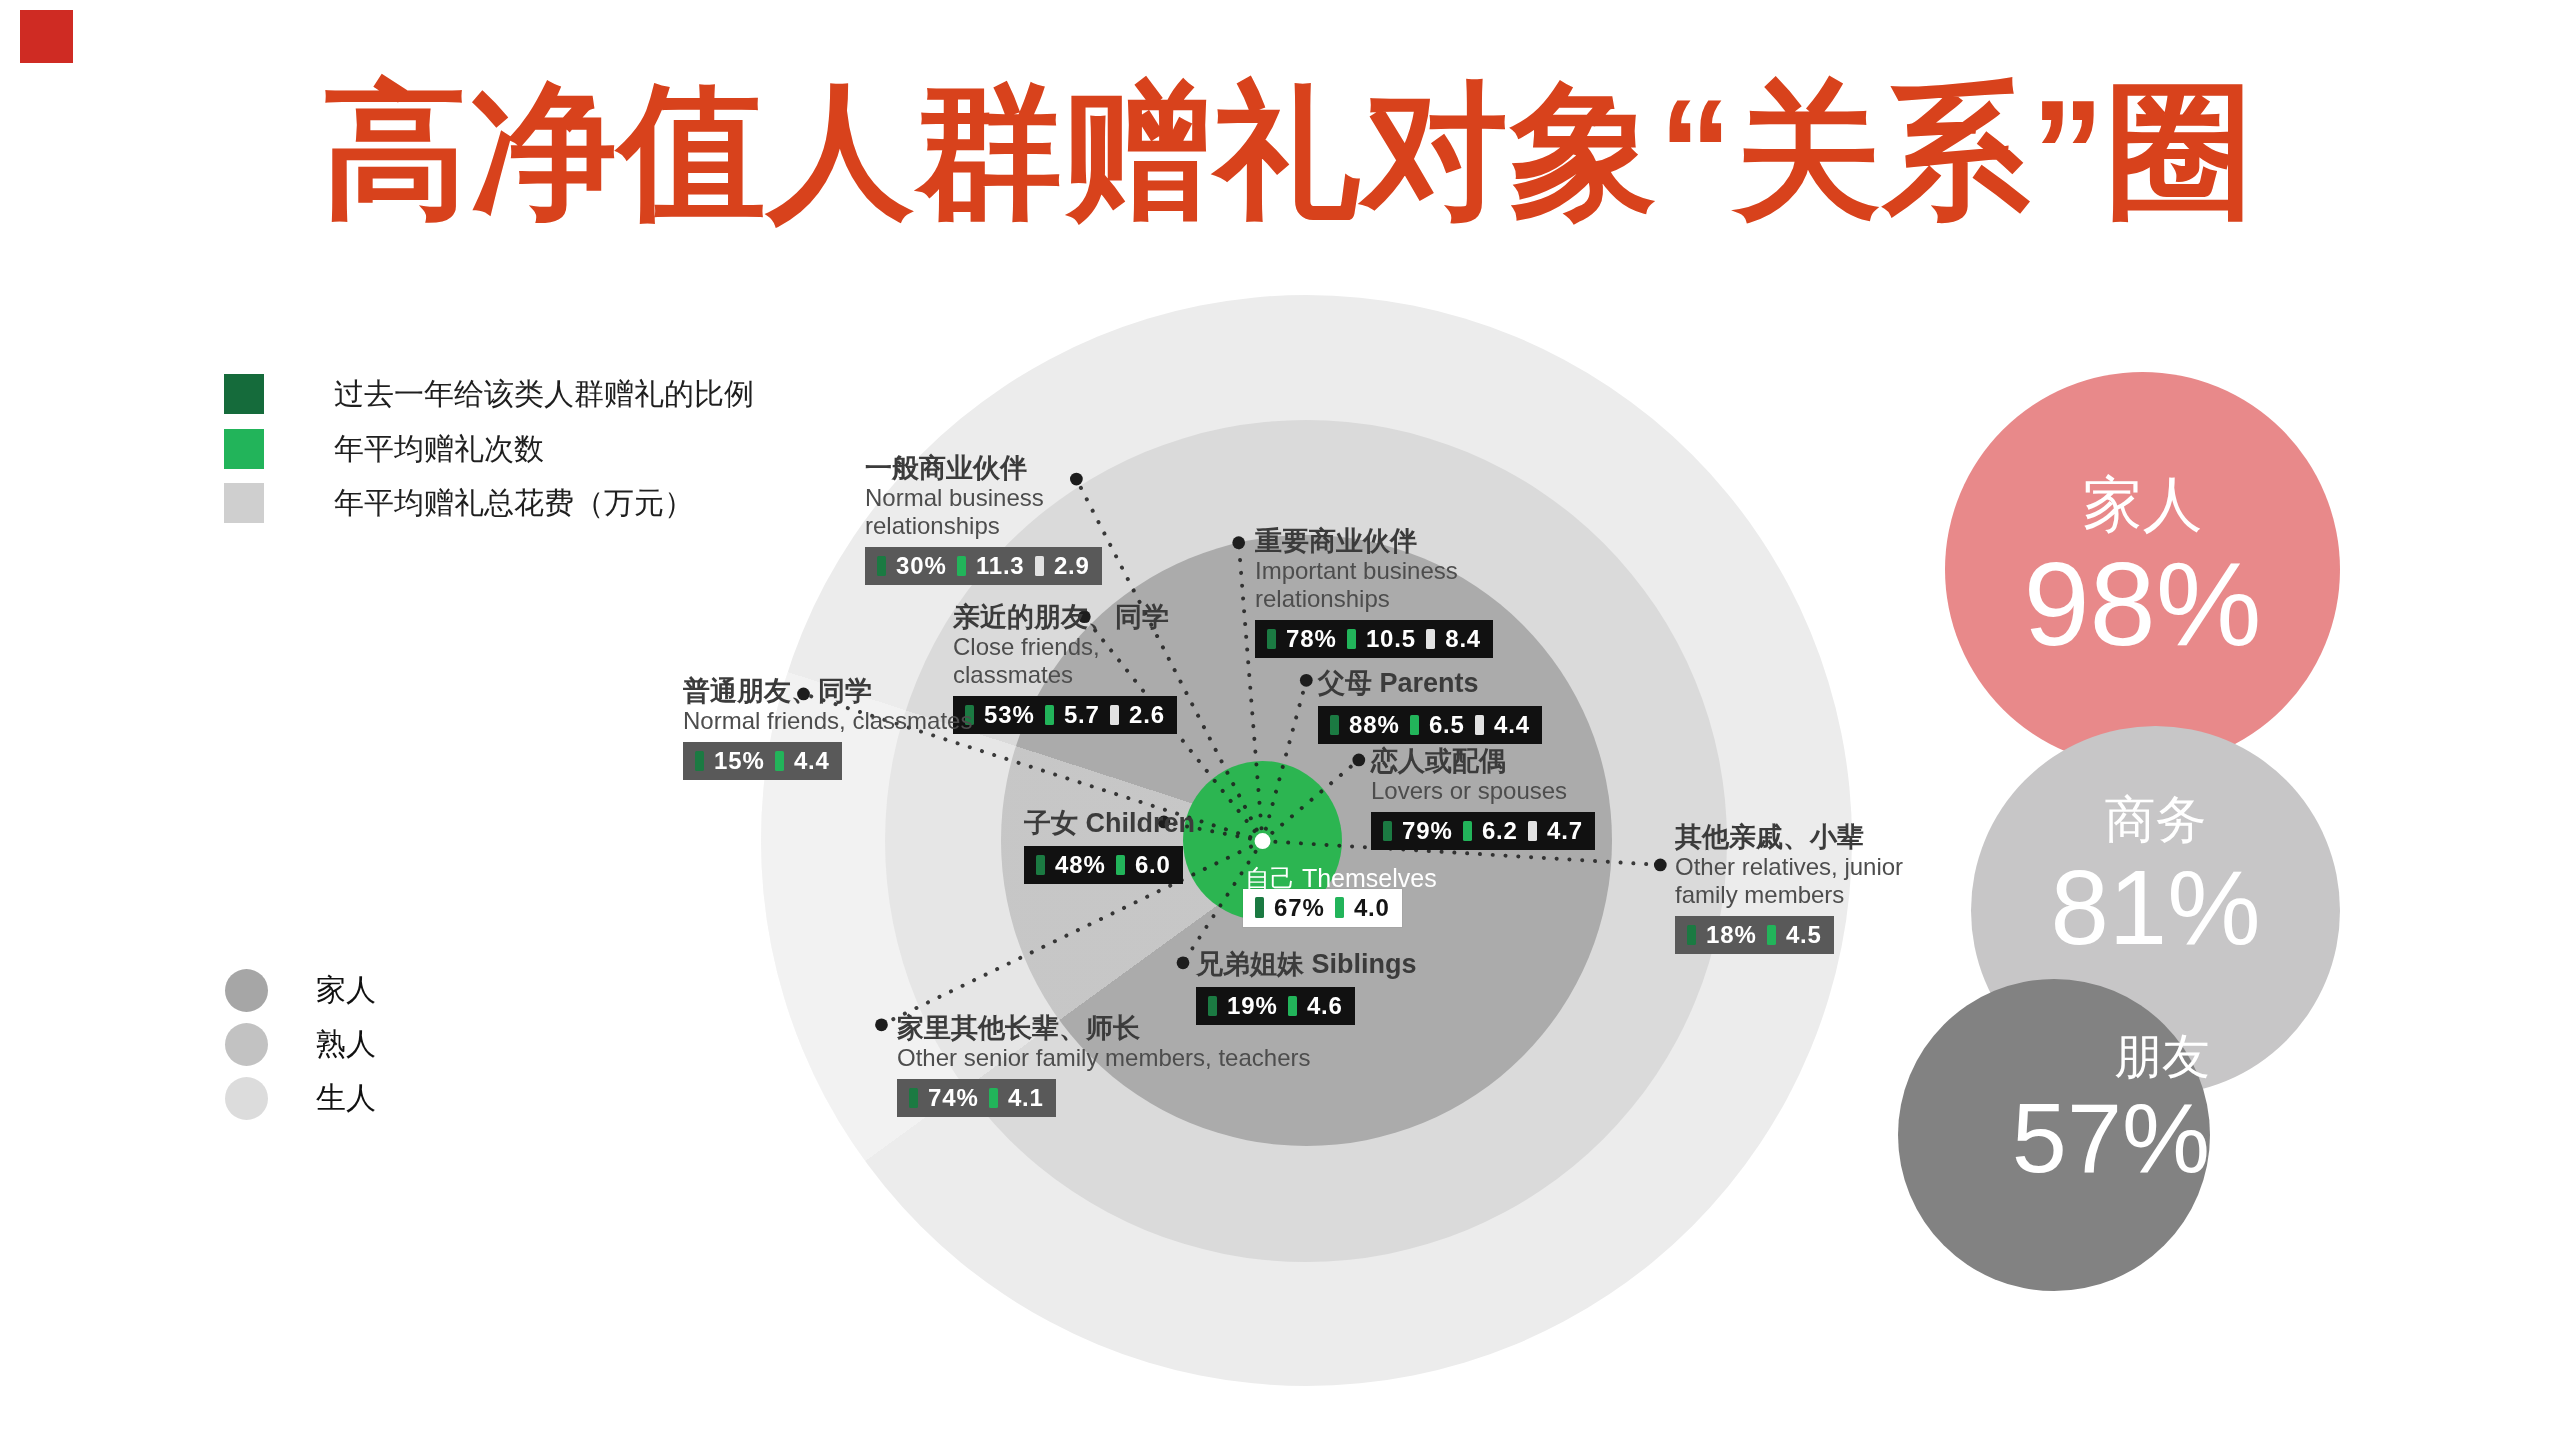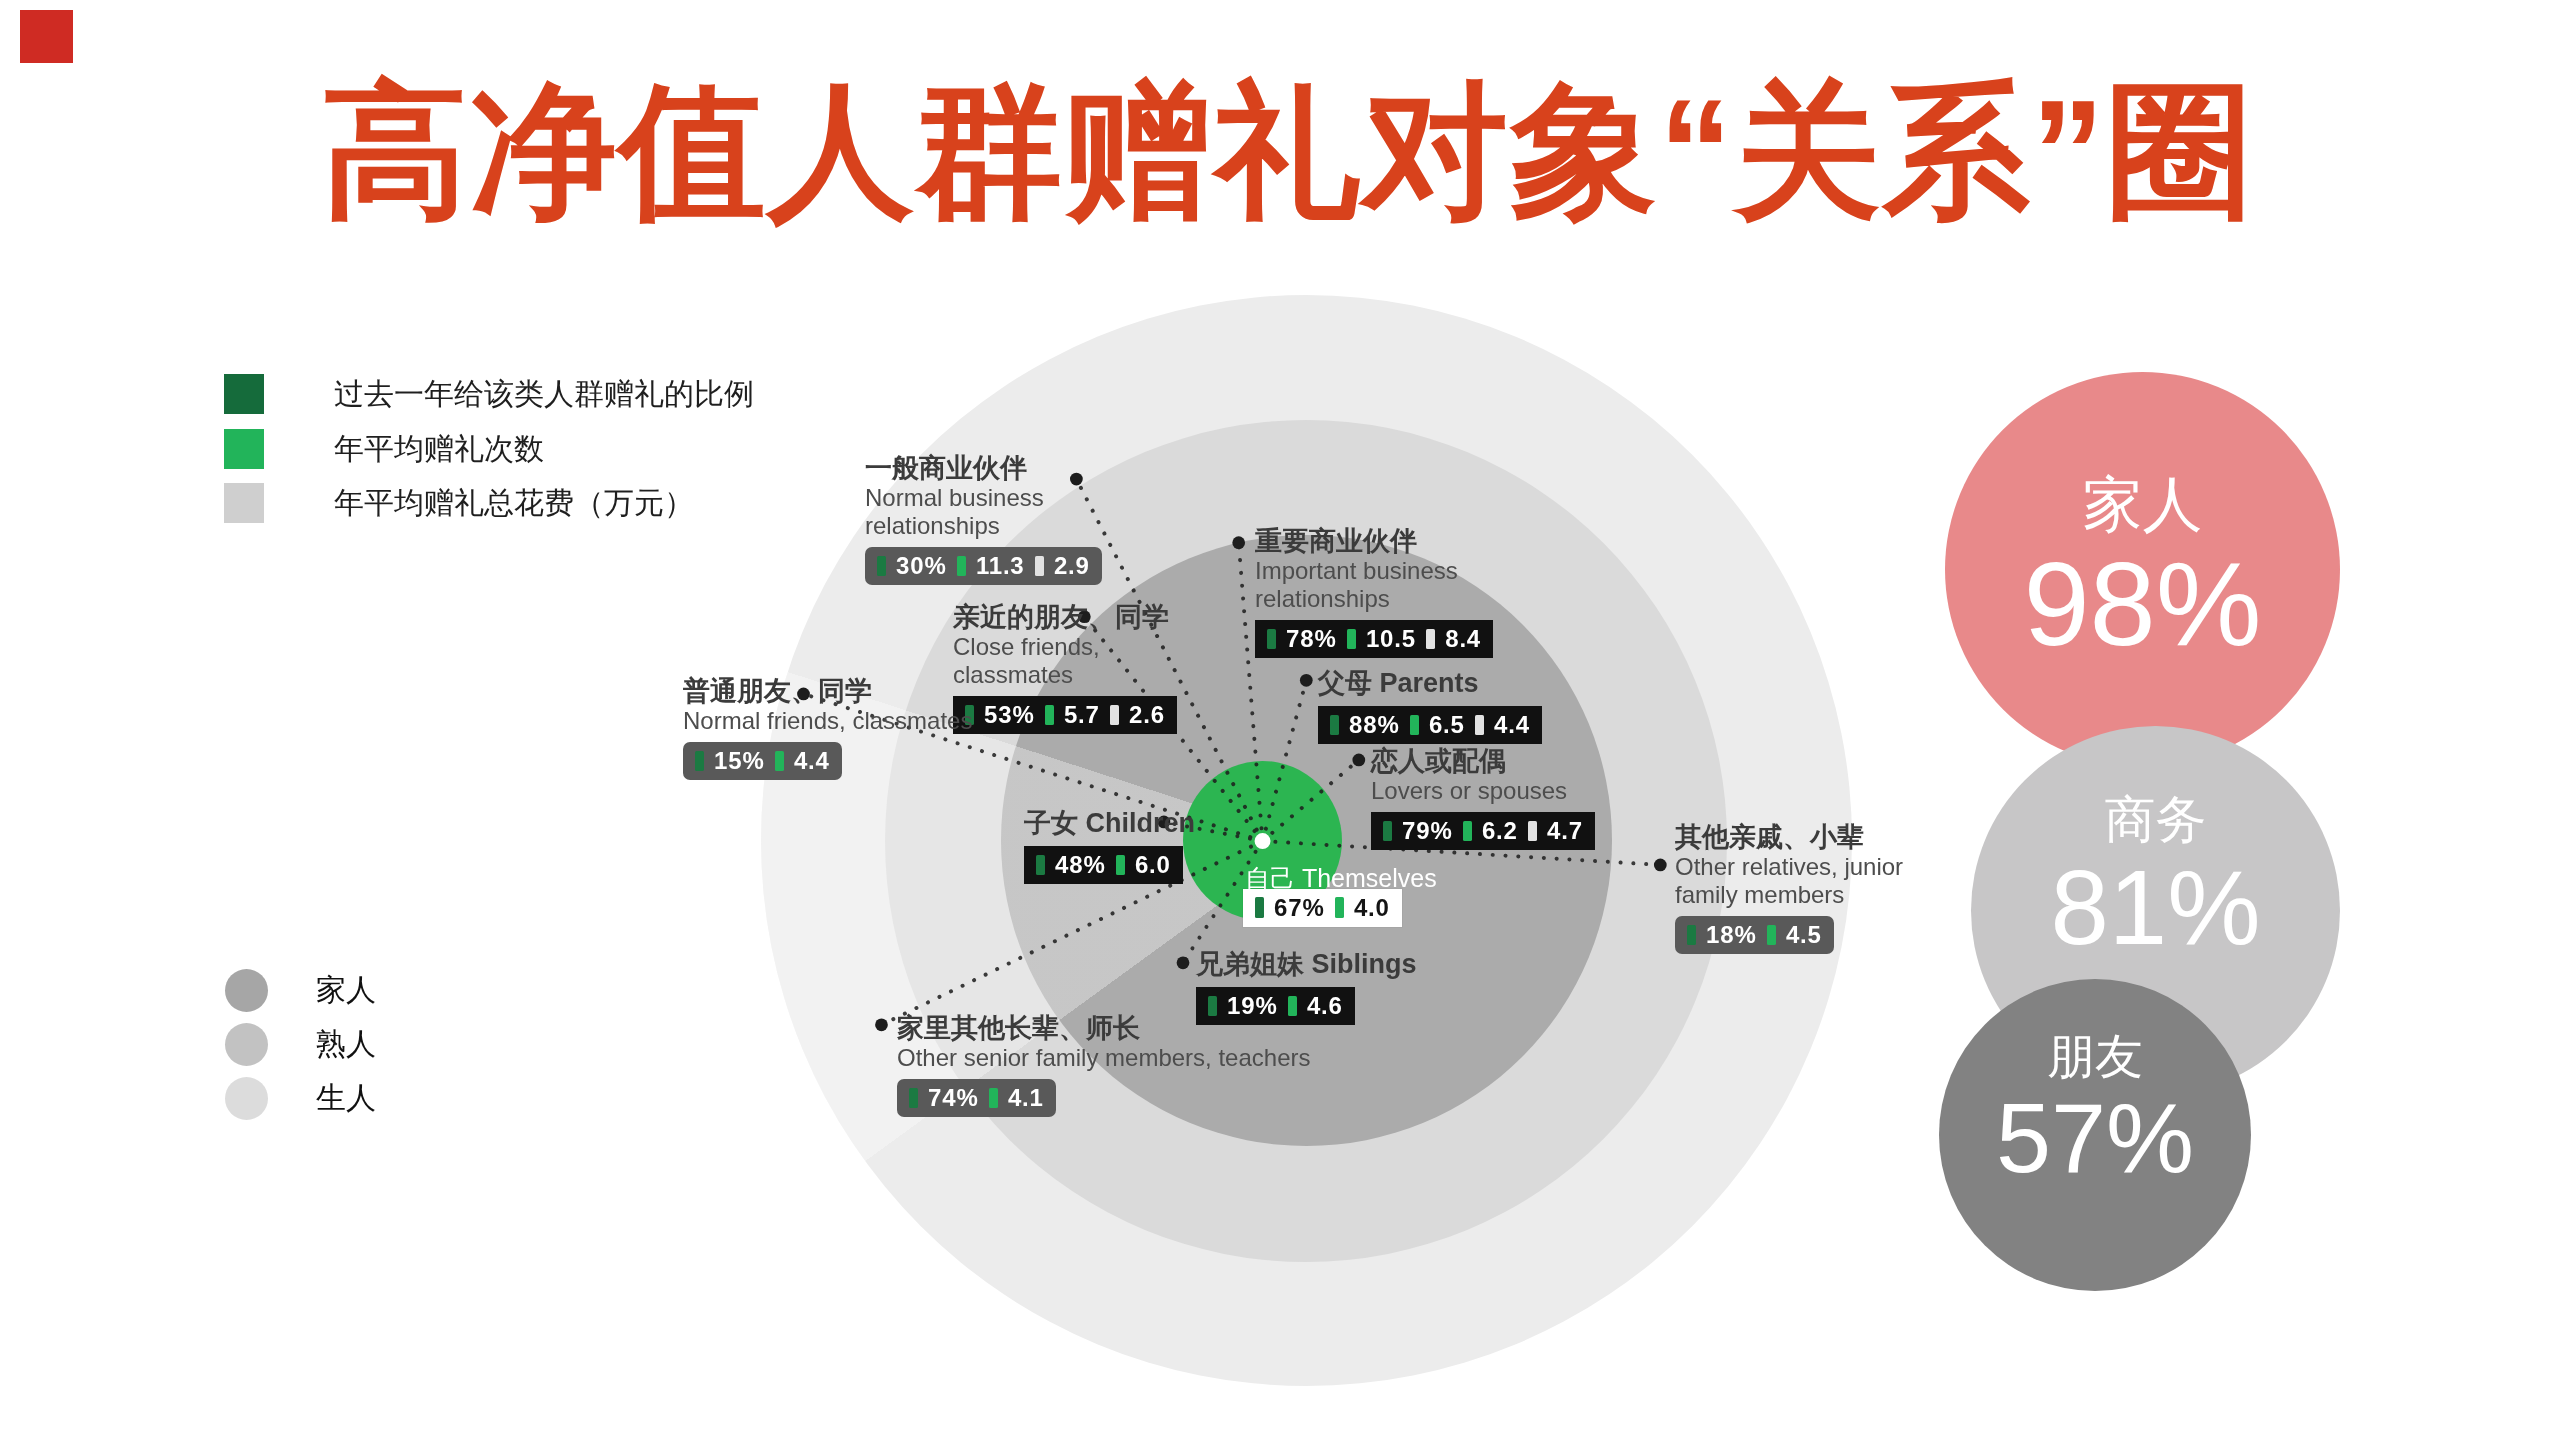--- a/index.html
+++ b/index.html
@@ -36,7 +36,7 @@
   .t-freq{background:#22b45a;}
   .t-spend{background:#e2e2e2;}
   .bg-dark{background:#111111;}
-  .bg-mid{background:#595959;border-radius:7px;}
+  .bg-mid{background:#595959;}
   .bg-white{background:#ffffff;color:#141414;box-shadow:0 0 0 0.8px rgba(0,0,0,0.04);}
 
   .n0{left:865px;top:452px;}

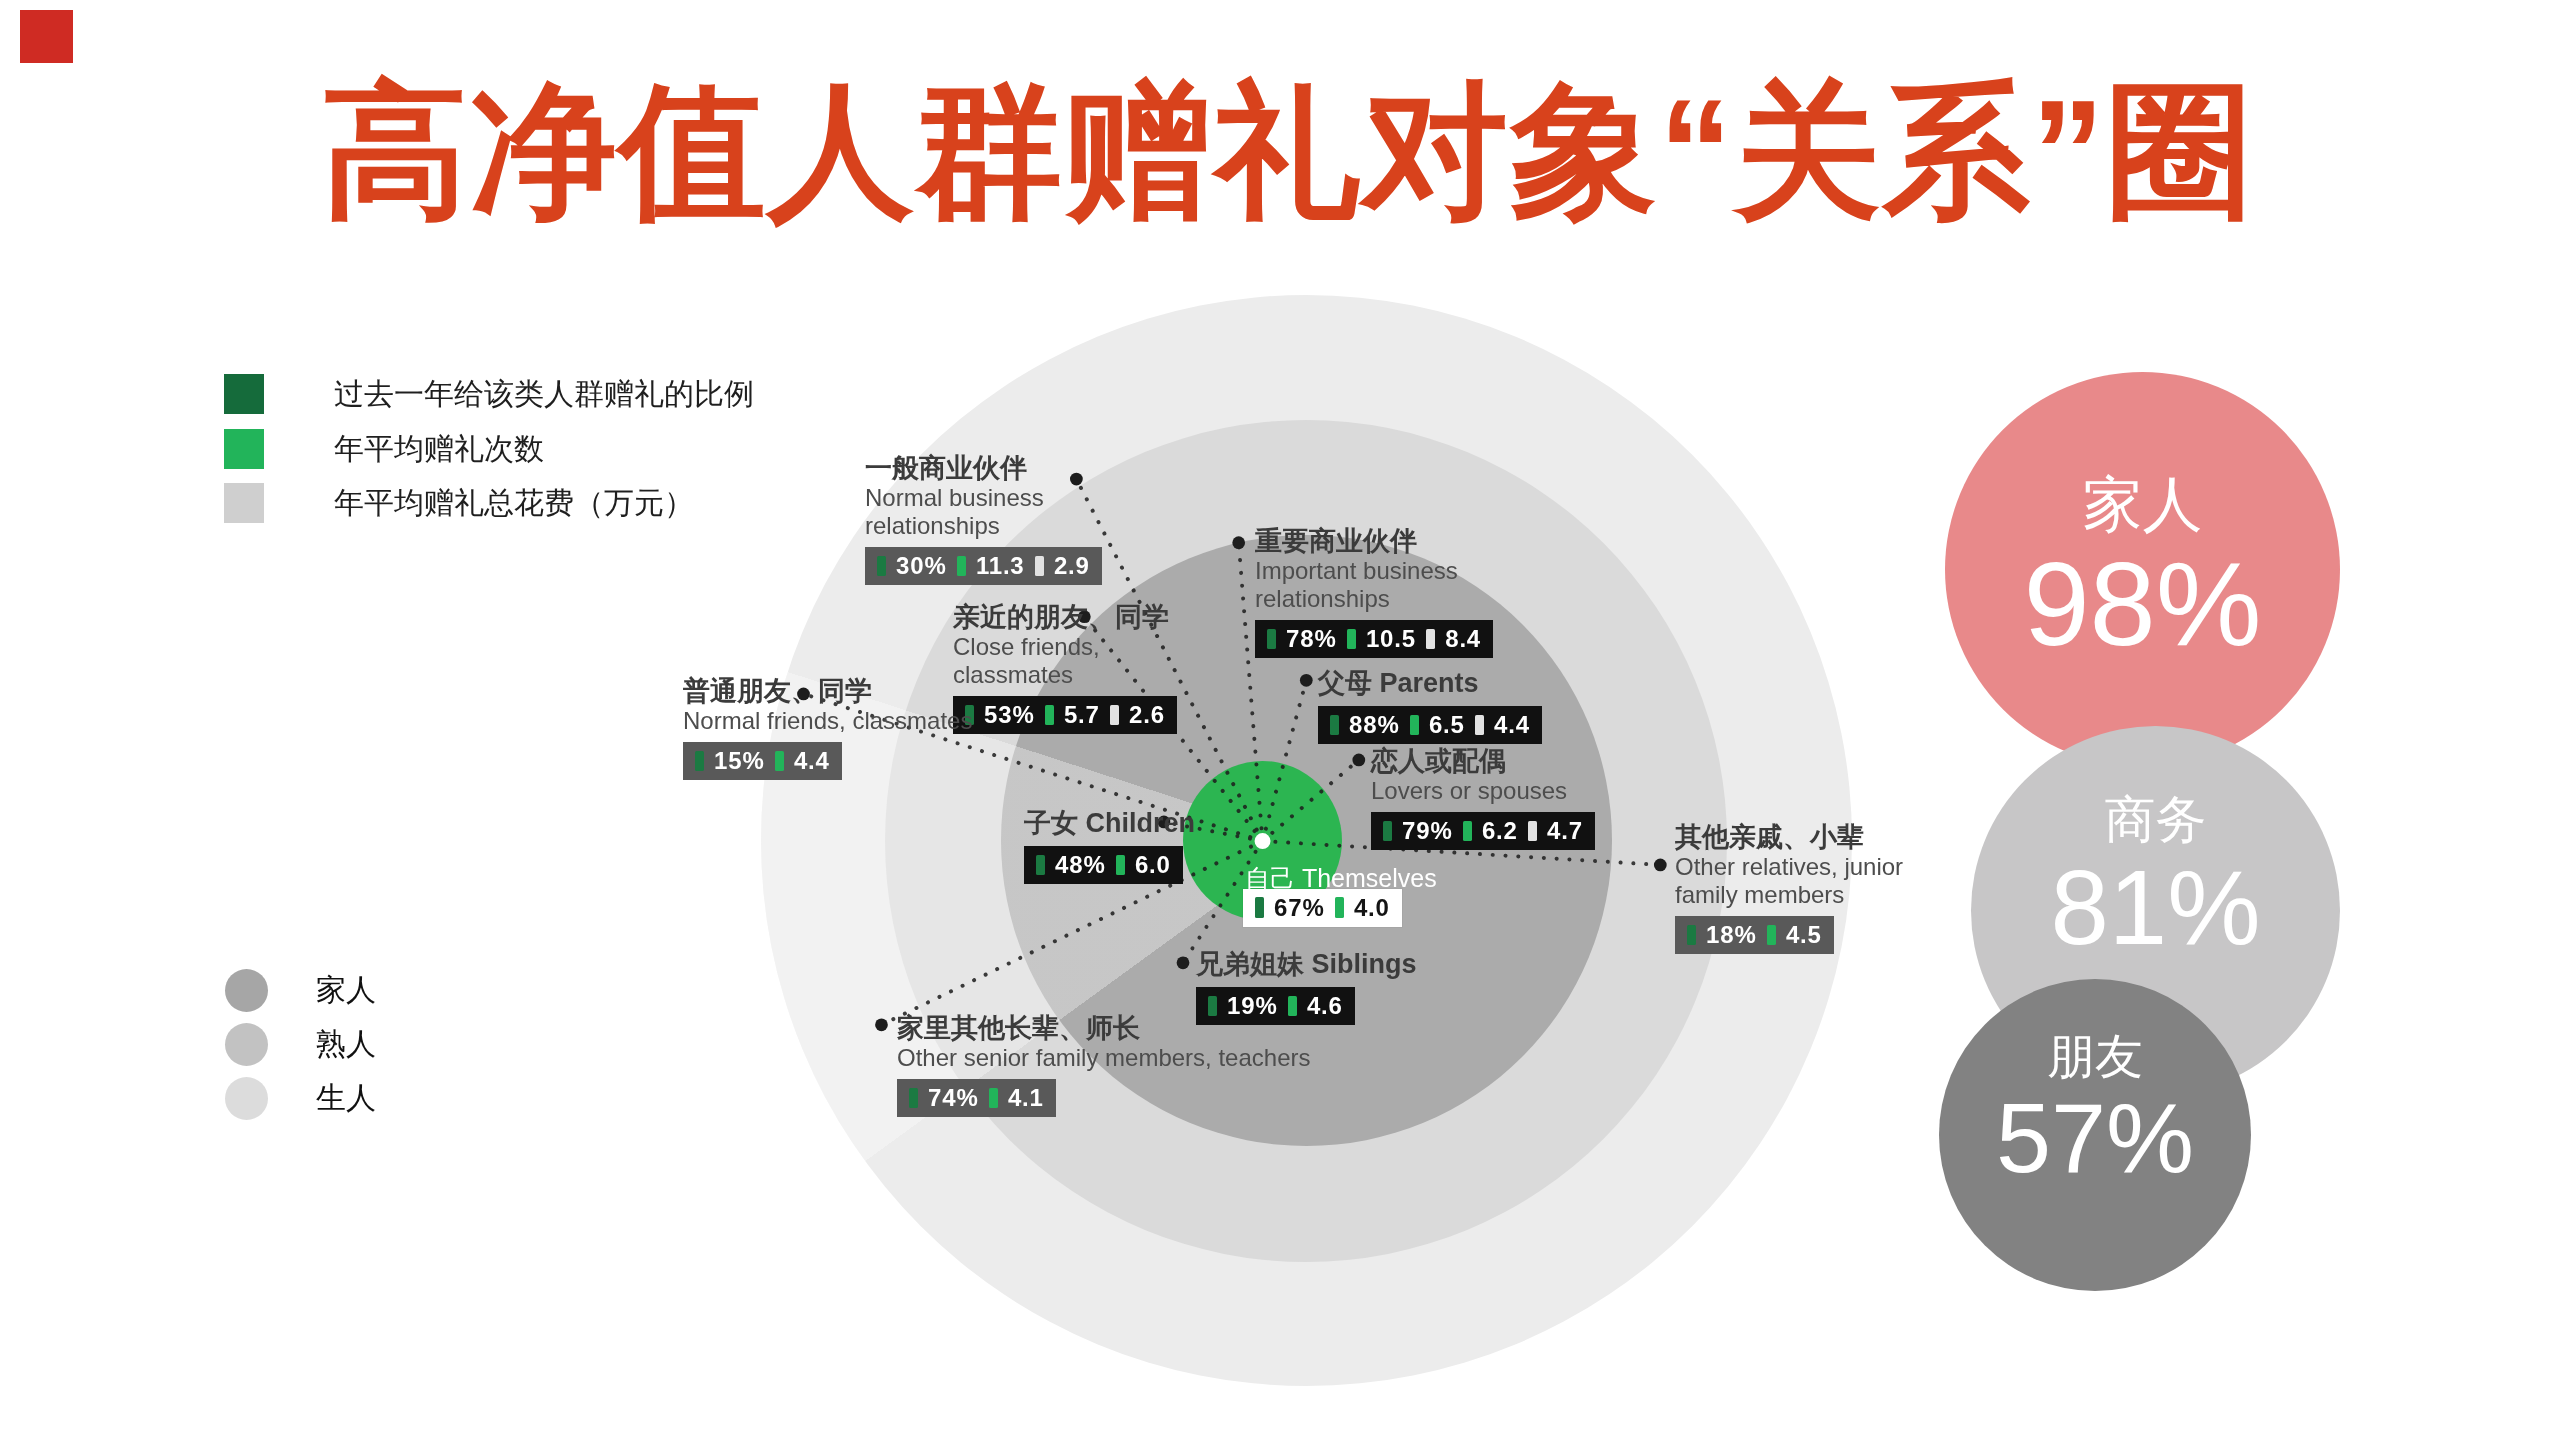--- a/index.html
+++ b/index.html
@@ -70,7 +70,7 @@
            align-items:center;justify-content:center;color:#fff;text-align:center;}
   .sc1{left:1945px;top:372px; width:395px;height:395px;}
   .sc2{left:1971px;top:726px; width:369px;height:369px;padding-bottom:64px;box-sizing:border-box;}
-  .sc3{left:1939px;top:979px;width:312px;height:312px;padding-bottom:48px;box-sizing:border-box;}
+  .sc3{left:1898px;top:979px;width:312px;height:312px;padding-bottom:48px;box-sizing:border-box;align-items:flex-end;}
   .sc1 .sl{font-size:60px;line-height:1.15;}
   .sc1 .sv{font-size:119px;line-height:1.1;font-weight:400;}
   .sc2 .sl{font-size:51px;line-height:1.15;}

